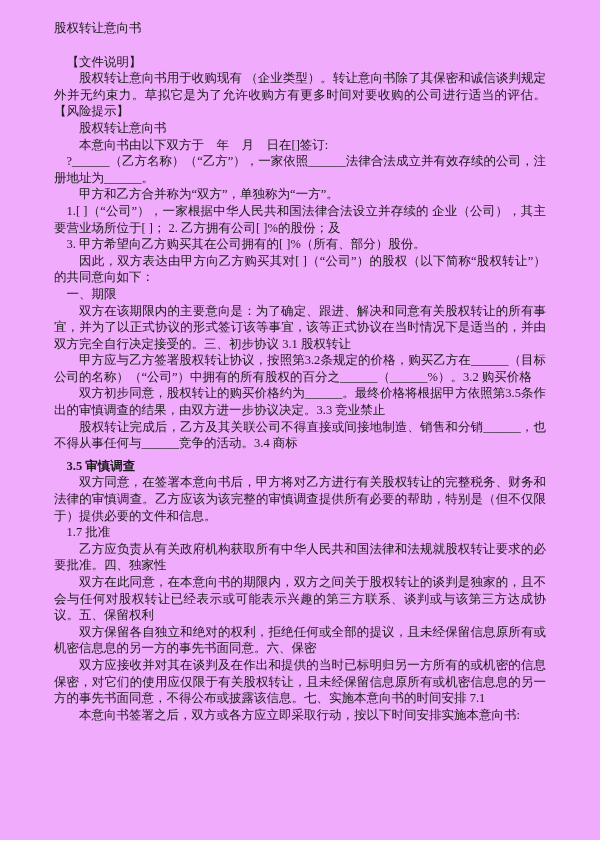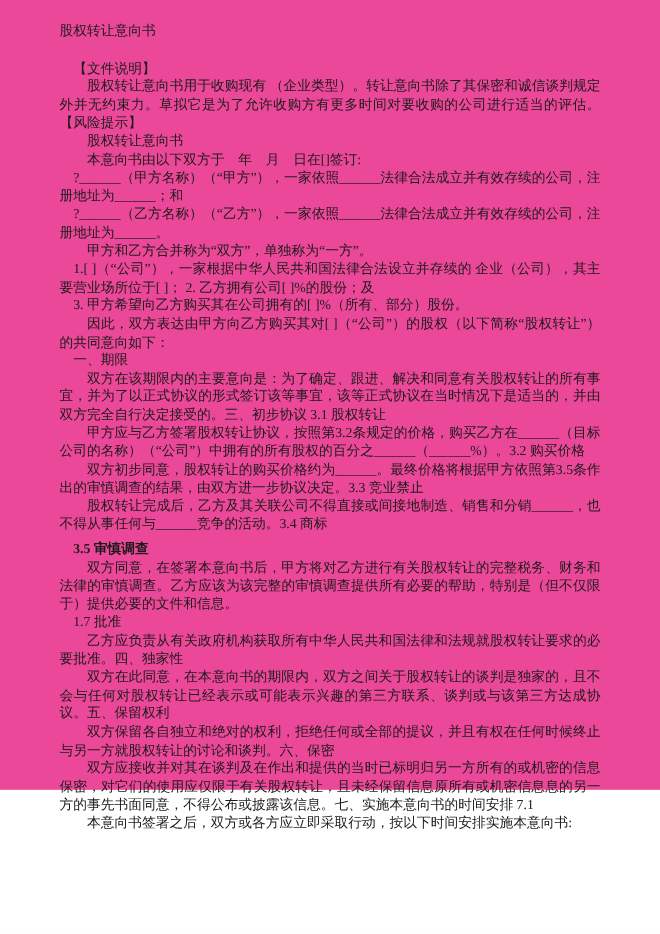--- a/index.html
+++ b/index.html
@@ -17,9 +17,9 @@
   .page {
     box-sizing: border-box;
     width: 600px;
-    height: 718px;
+    height: 840px;
     padding: 20px 54px 10px 54px;
-    background: #ec4899;
+    background: #f0abfc;
   }
   .doc-title {
     font-size: 12.5px;

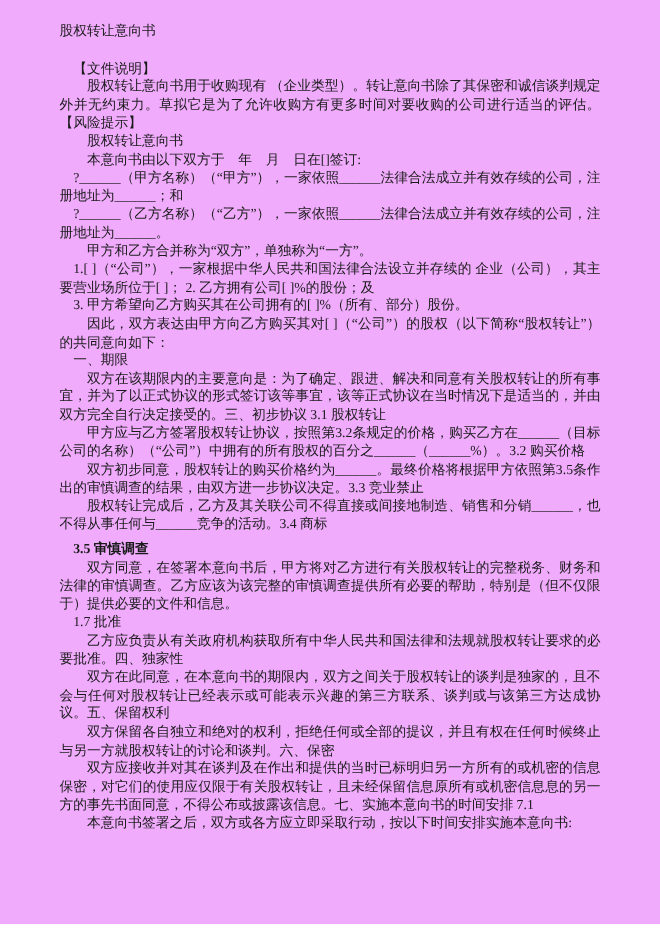--- a/index.html
+++ b/index.html
@@ -48,7 +48,6 @@
   <p class="para">股权转让意向书用于收购现有 （企业类型）。转让意向书除了其保密和诚信谈判规定外并无约束力。草拟它是为了允许收购方有更多时间对要收购的公司进行适当的评估。【风险提示】</p>
   <p class="para">股权转让意向书</p>
   <p class="para">本意向书由以下双方于　年　月　日在[]签订:</p>
-  <p class="para indent-1">?______（甲方名称）（“甲方”），一家依照______法律合法成立并有效存续的公司，注册地址为______；和</p>
   <p class="para indent-1">?______（乙方名称）（“乙方”），一家依照______法律合法成立并有效存续的公司，注册地址为______。</p>
   <p class="para">甲方和乙方合并称为“双方”，单独称为“一方”。</p>
   <p class="para indent-1">1.[ ]（“公司”），一家根据中华人民共和国法律合法设立并存续的 企业（公司），其主要营业场所位于[ ]； 2. 乙方拥有公司[ ]%的股份；及</p>

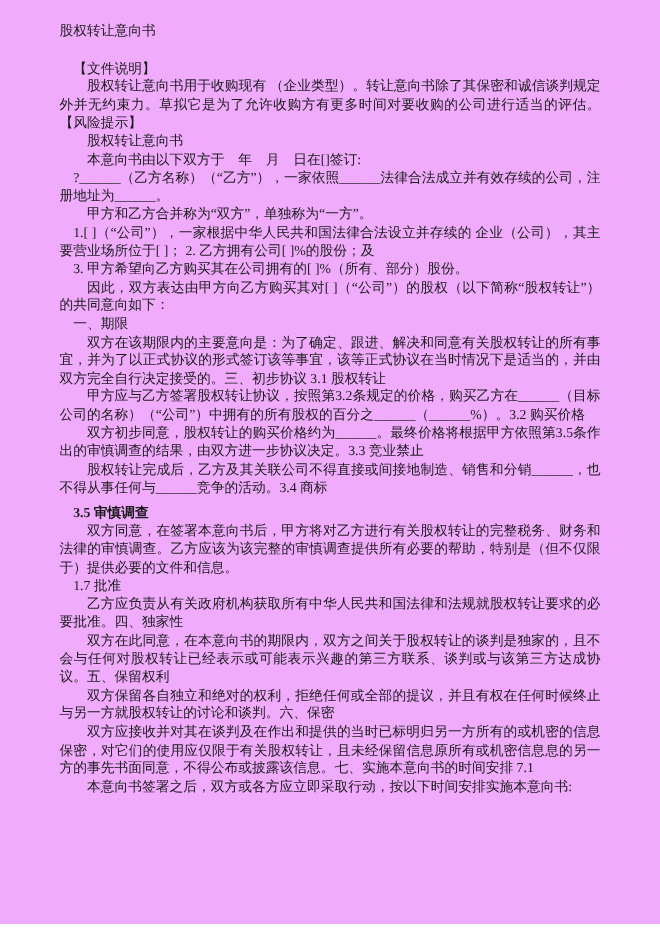--- a/index.html
+++ b/index.html
@@ -63,7 +63,7 @@
   <p class="para indent-1">1.7 批准</p>
   <p class="para">乙方应负责从有关政府机构获取所有中华人民共和国法律和法规就股权转让要求的必要批准。四、独家性</p>
   <p class="para">双方在此同意，在本意向书的期限内，双方之间关于股权转让的谈判是独家的，且不会与任何对股权转让已经表示或可能表示兴趣的第三方联系、谈判或与该第三方达成协议。五、保留权利</p>
-  <p class="para">双方保留各自独立和绝对的权利，拒绝任何或全部的提议，并且有权在任何时候终止与另一方就股权转让的讨论和谈判。六、保密</p>
+  <p class="para">双方保留各自独立和绝对的权利，拒绝任何或全部的提议，且未经保留信息原所有或机密信息息的另一方的事先书面同意。六、保密</p>
   <p class="para">双方应接收并对其在谈判及在作出和提供的当时已标明归另一方所有的或机密的信息保密，对它们的使用应仅限于有关股权转让，且未经保留信息原所有或机密信息息的另一方的事先书面同意，不得公布或披露该信息。七、实施本意向书的时间安排 7.1</p>
   <p class="para">本意向书签署之后，双方或各方应立即采取行动，按以下时间安排实施本意向书:</p>
 

